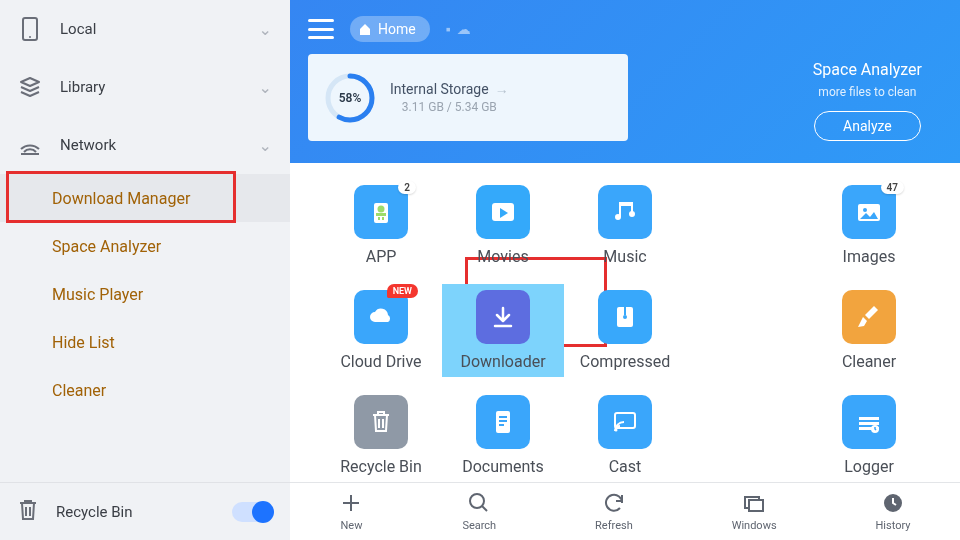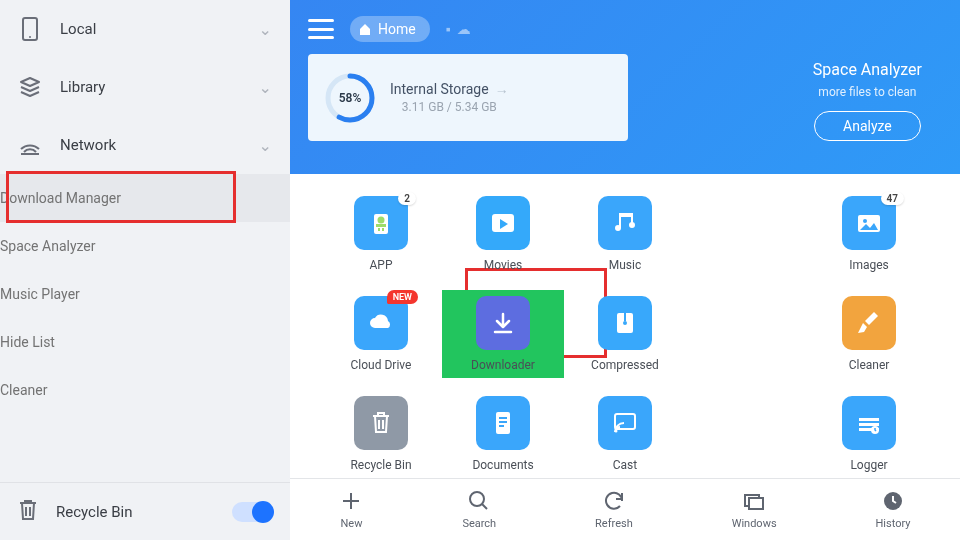--- a/index.html
+++ b/index.html
@@ -10,7 +10,7 @@
 .side-item .icon { width: 24px; height: 24px; color: #6a6e78; display: flex; align-items: center; justify-content: center; }
 .side-item .label { color: #3a3e45; font-size: 15px; flex: 1; }
 .side-chevron { color: #b0b5bd; }
-.sub-item { height: 48px; display: flex; align-items: center; cursor: pointer; color: #737373; font-size: 14px; }
+.sub-item { height: 48px; display: flex; align-items: center; padding-left: 52px; cursor: pointer; color: #a16207; font-size: 16px; }
 .sub-item.selected { background: #e6e8ec; }
 .highlight-red { position: absolute; border: 3px solid #e52e2e; pointer-events: none; }
 .recycle-row { height: 58px; display: flex; align-items: center; padding: 0 18px; gap: 18px; border-top: 1px solid #e0e2e6; }

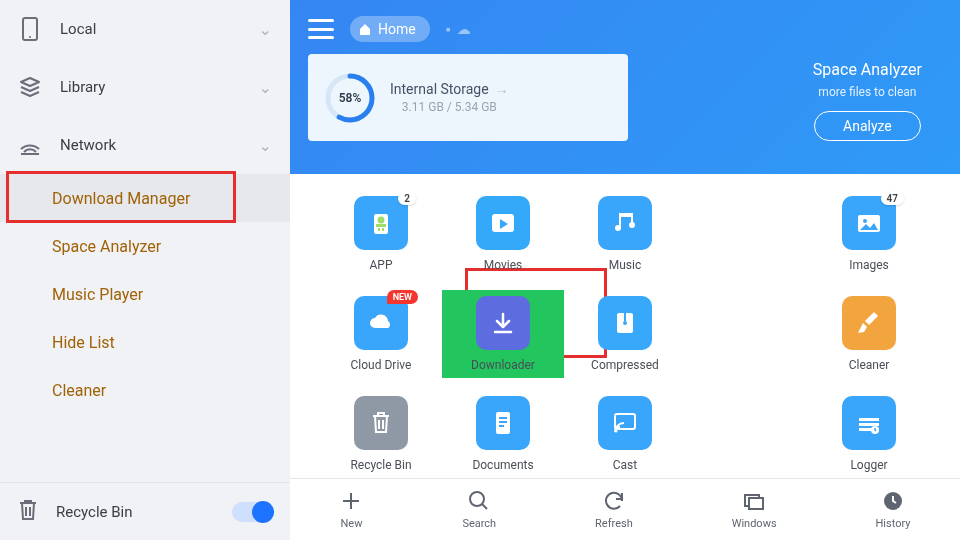--- a/index.html
+++ b/index.html
@@ -39,7 +39,7 @@
 .grid { flex: 1; padding: 16px 30px 0; display: grid; grid-template-columns: repeat(5, 1fr); gap: 12px 0; position: relative; }
 .tile { display: flex; flex-direction: column; align-items: center; gap: 8px; cursor: pointer; position: relative; padding: 6px; }
 .tile .tbox { width: 54px; height: 54px; border-radius: 10px; display: flex; align-items: center; justify-content: center; color: #fff; position: relative; }
-.tile .tlabel { font-size: 12px; color: #4a4f57; }
+.tile .tlabel { font-size: 16px; color: #4a4f57; }
 .badge-num { position: absolute; top: -4px; right: -8px; background: #fff; color: #444; font-size: 10px; border-radius: 8px; padding: 1px 6px; box-shadow: 0 1px 2px rgba(0,0,0,0.15); font-weight: 600; }
 .badge-new { position: absolute; top: -6px; right: -10px; background: #f4362e; color: #fff; font-size: 9px; border-radius: 10px 10px 10px 2px; padding: 2px 6px; font-weight: 600; }
 .tile.selected { background: #22c55e; }

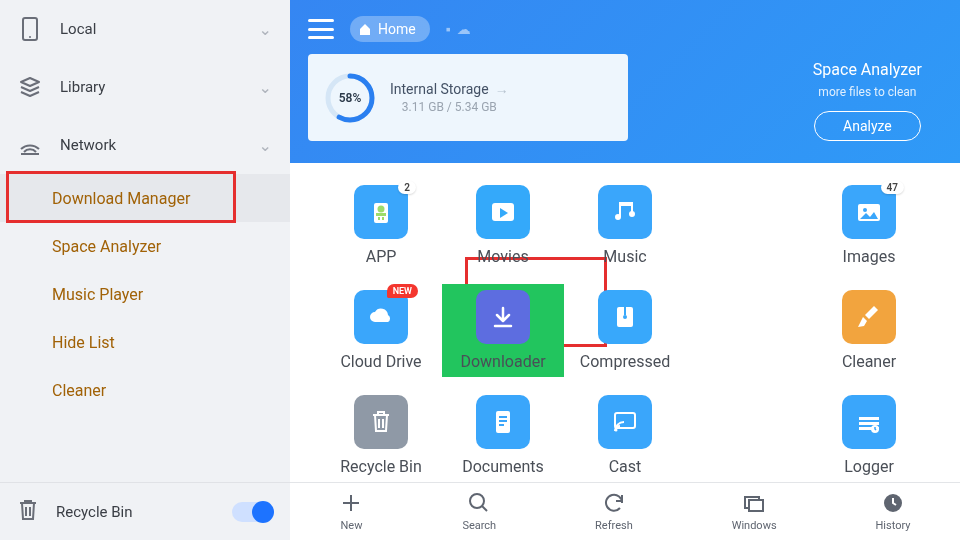--- a/index.html
+++ b/index.html
@@ -42,7 +42,7 @@
 .tile .tlabel { font-size: 16px; color: #4a4f57; }
 .badge-num { position: absolute; top: -4px; right: -8px; background: #fff; color: #444; font-size: 10px; border-radius: 8px; padding: 1px 6px; box-shadow: 0 1px 2px rgba(0,0,0,0.15); font-weight: 600; }
 .badge-new { position: absolute; top: -6px; right: -10px; background: #f4362e; color: #fff; font-size: 9px; border-radius: 10px 10px 10px 2px; padding: 2px 6px; font-weight: 600; }
-.tile.selected { background: #22c55e; }
+.tile.selected { background: #7dd3fc; }
 .bottom-bar { height: 64px; border-top: 1px solid #e3e5e8; display: flex; align-items: center; justify-content: space-around; background: #fff; }
 .bbtn { display: flex; flex-direction: column; align-items: center; gap: 4px; cursor: pointer; color: #5f6570; }
 .bbtn .bicon { width: 24px; height: 24px; display:flex; align-items:center; justify-content:center; }

